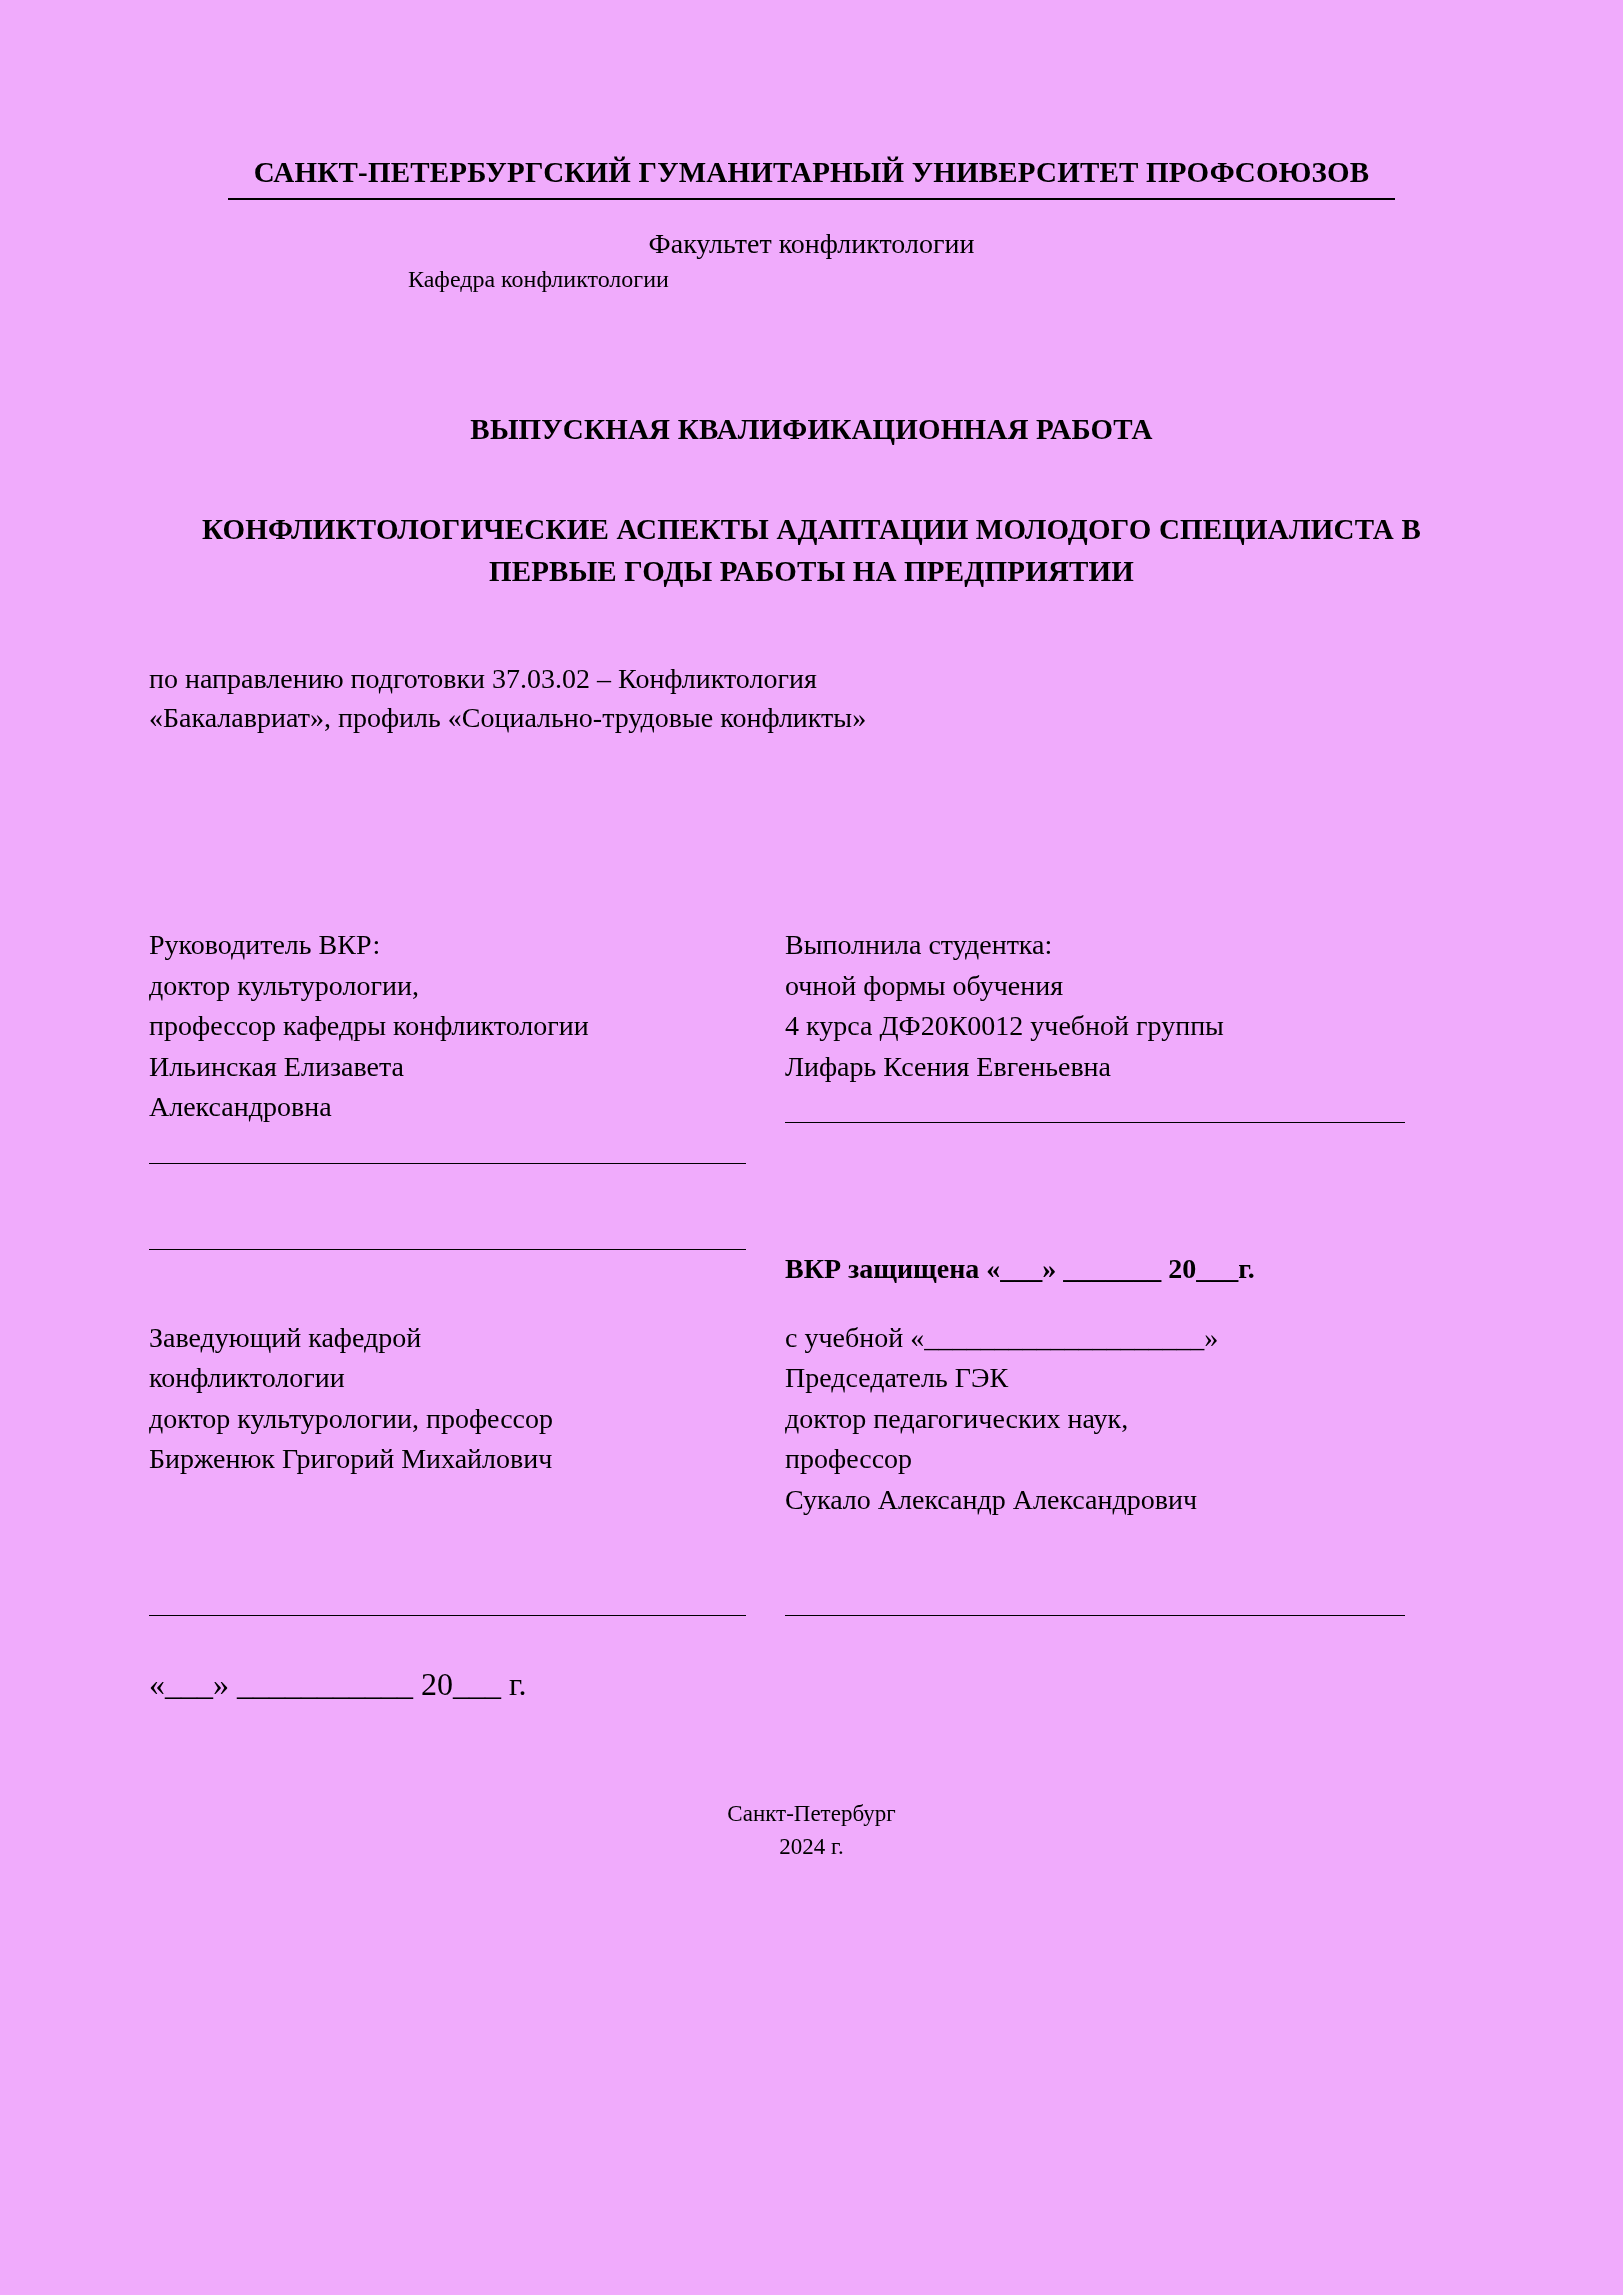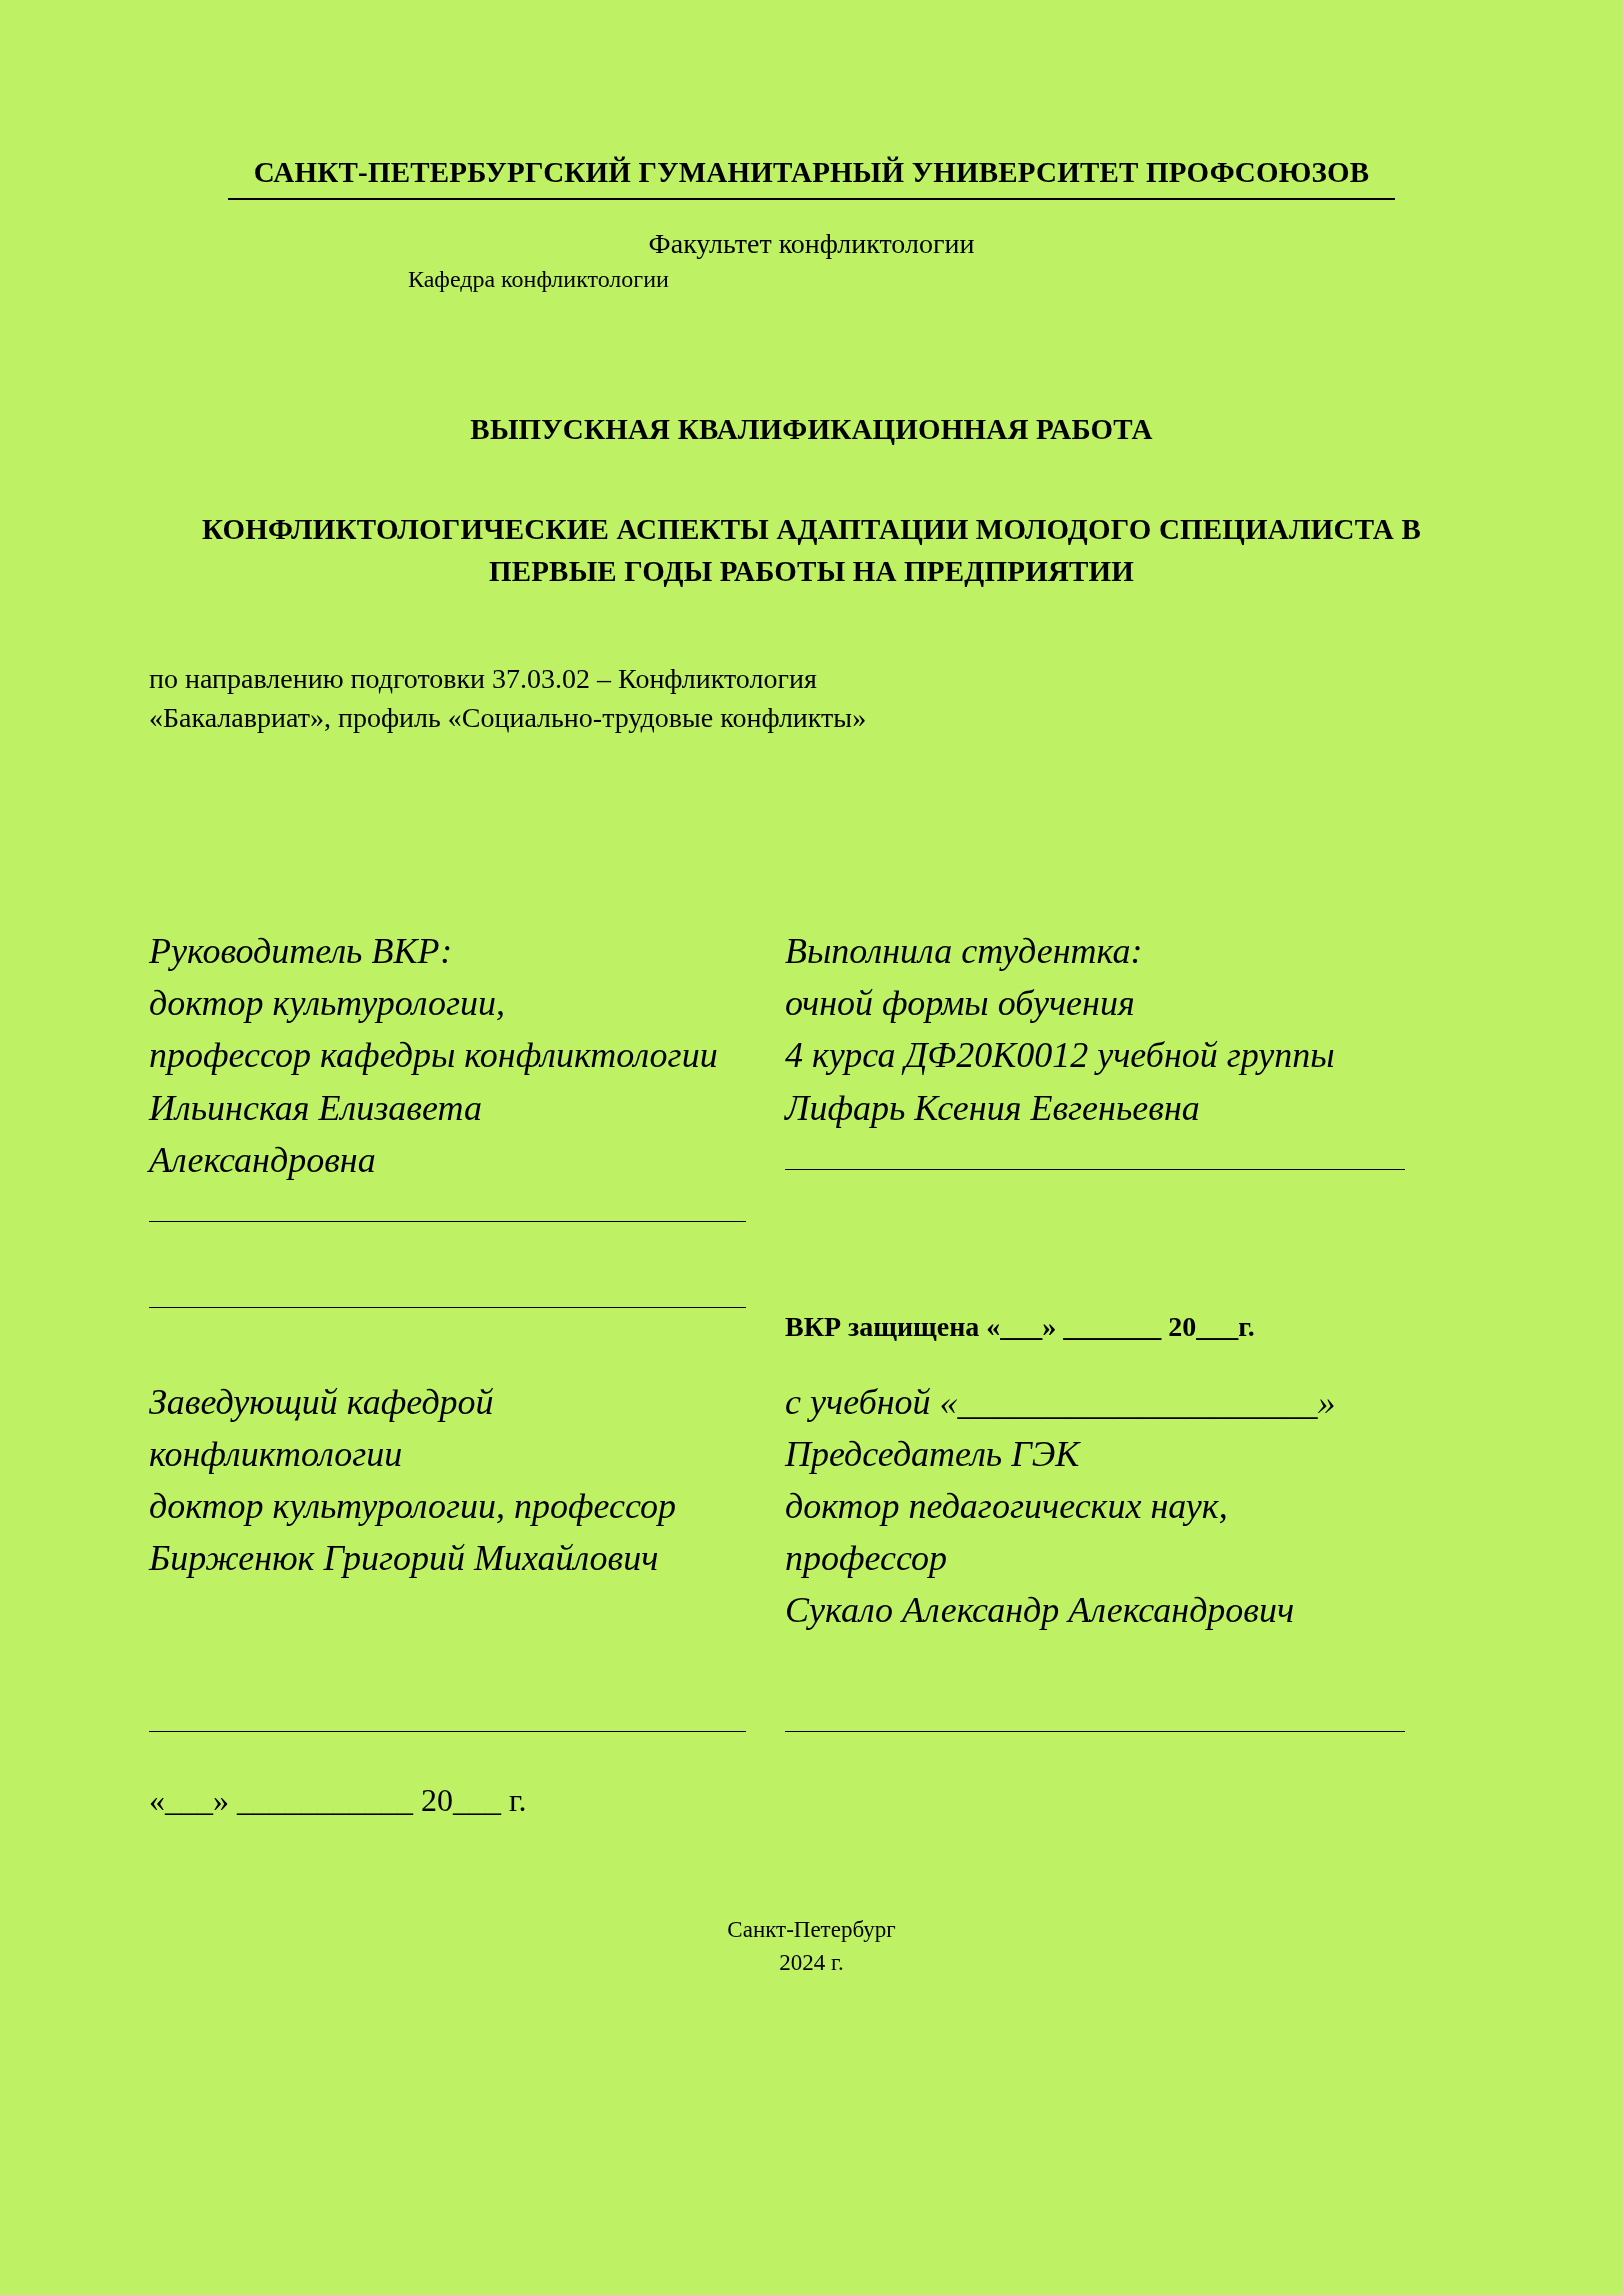--- a/index.html
+++ b/index.html
@@ -17,7 +17,7 @@
     box-sizing: border-box;
     padding: 154px 149px 47px 149px;
     position: relative;
-    background: #bef264;
+    background: #f0abfc;
   }
 
   

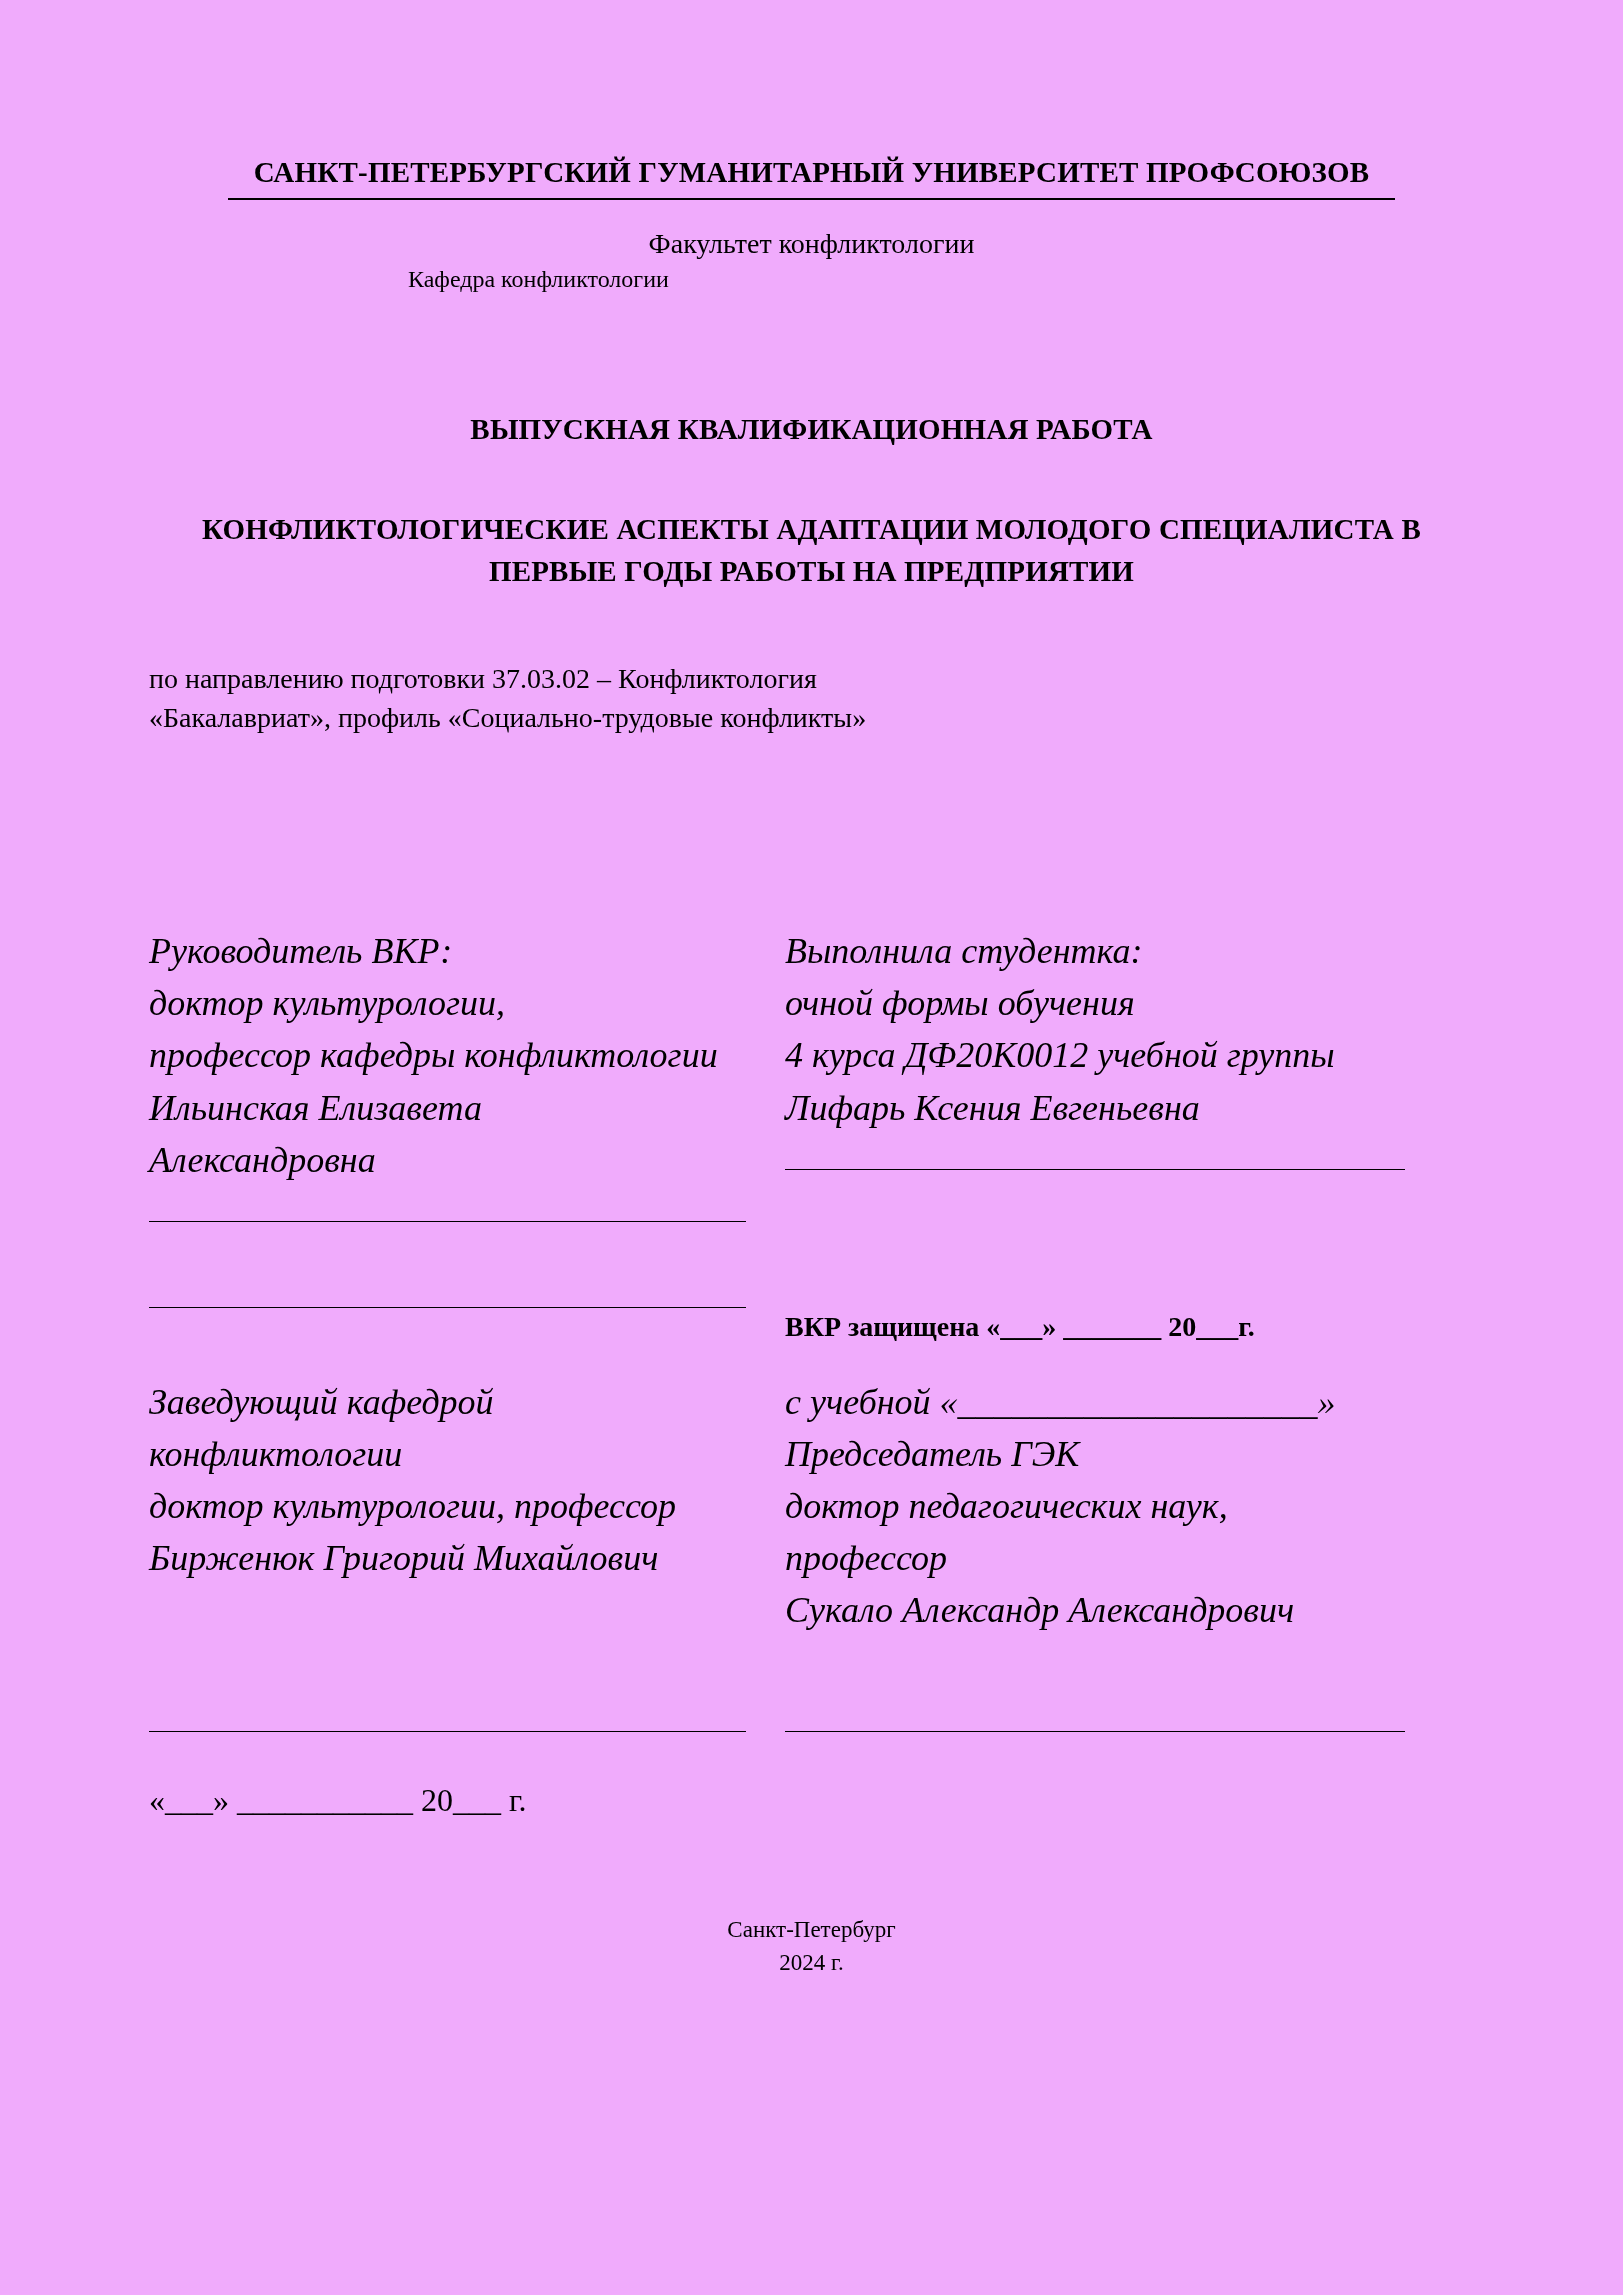--- a/index.html
+++ b/index.html
@@ -88,9 +88,8 @@
     box-sizing: border-box;
   }
   .line-text {
-    font-size: 36px;
+    font-size: 28px;
     line-height: 1.45;
-    font-style: italic;
   }
   .rule {
     border-bottom: 1.6px solid #000;

